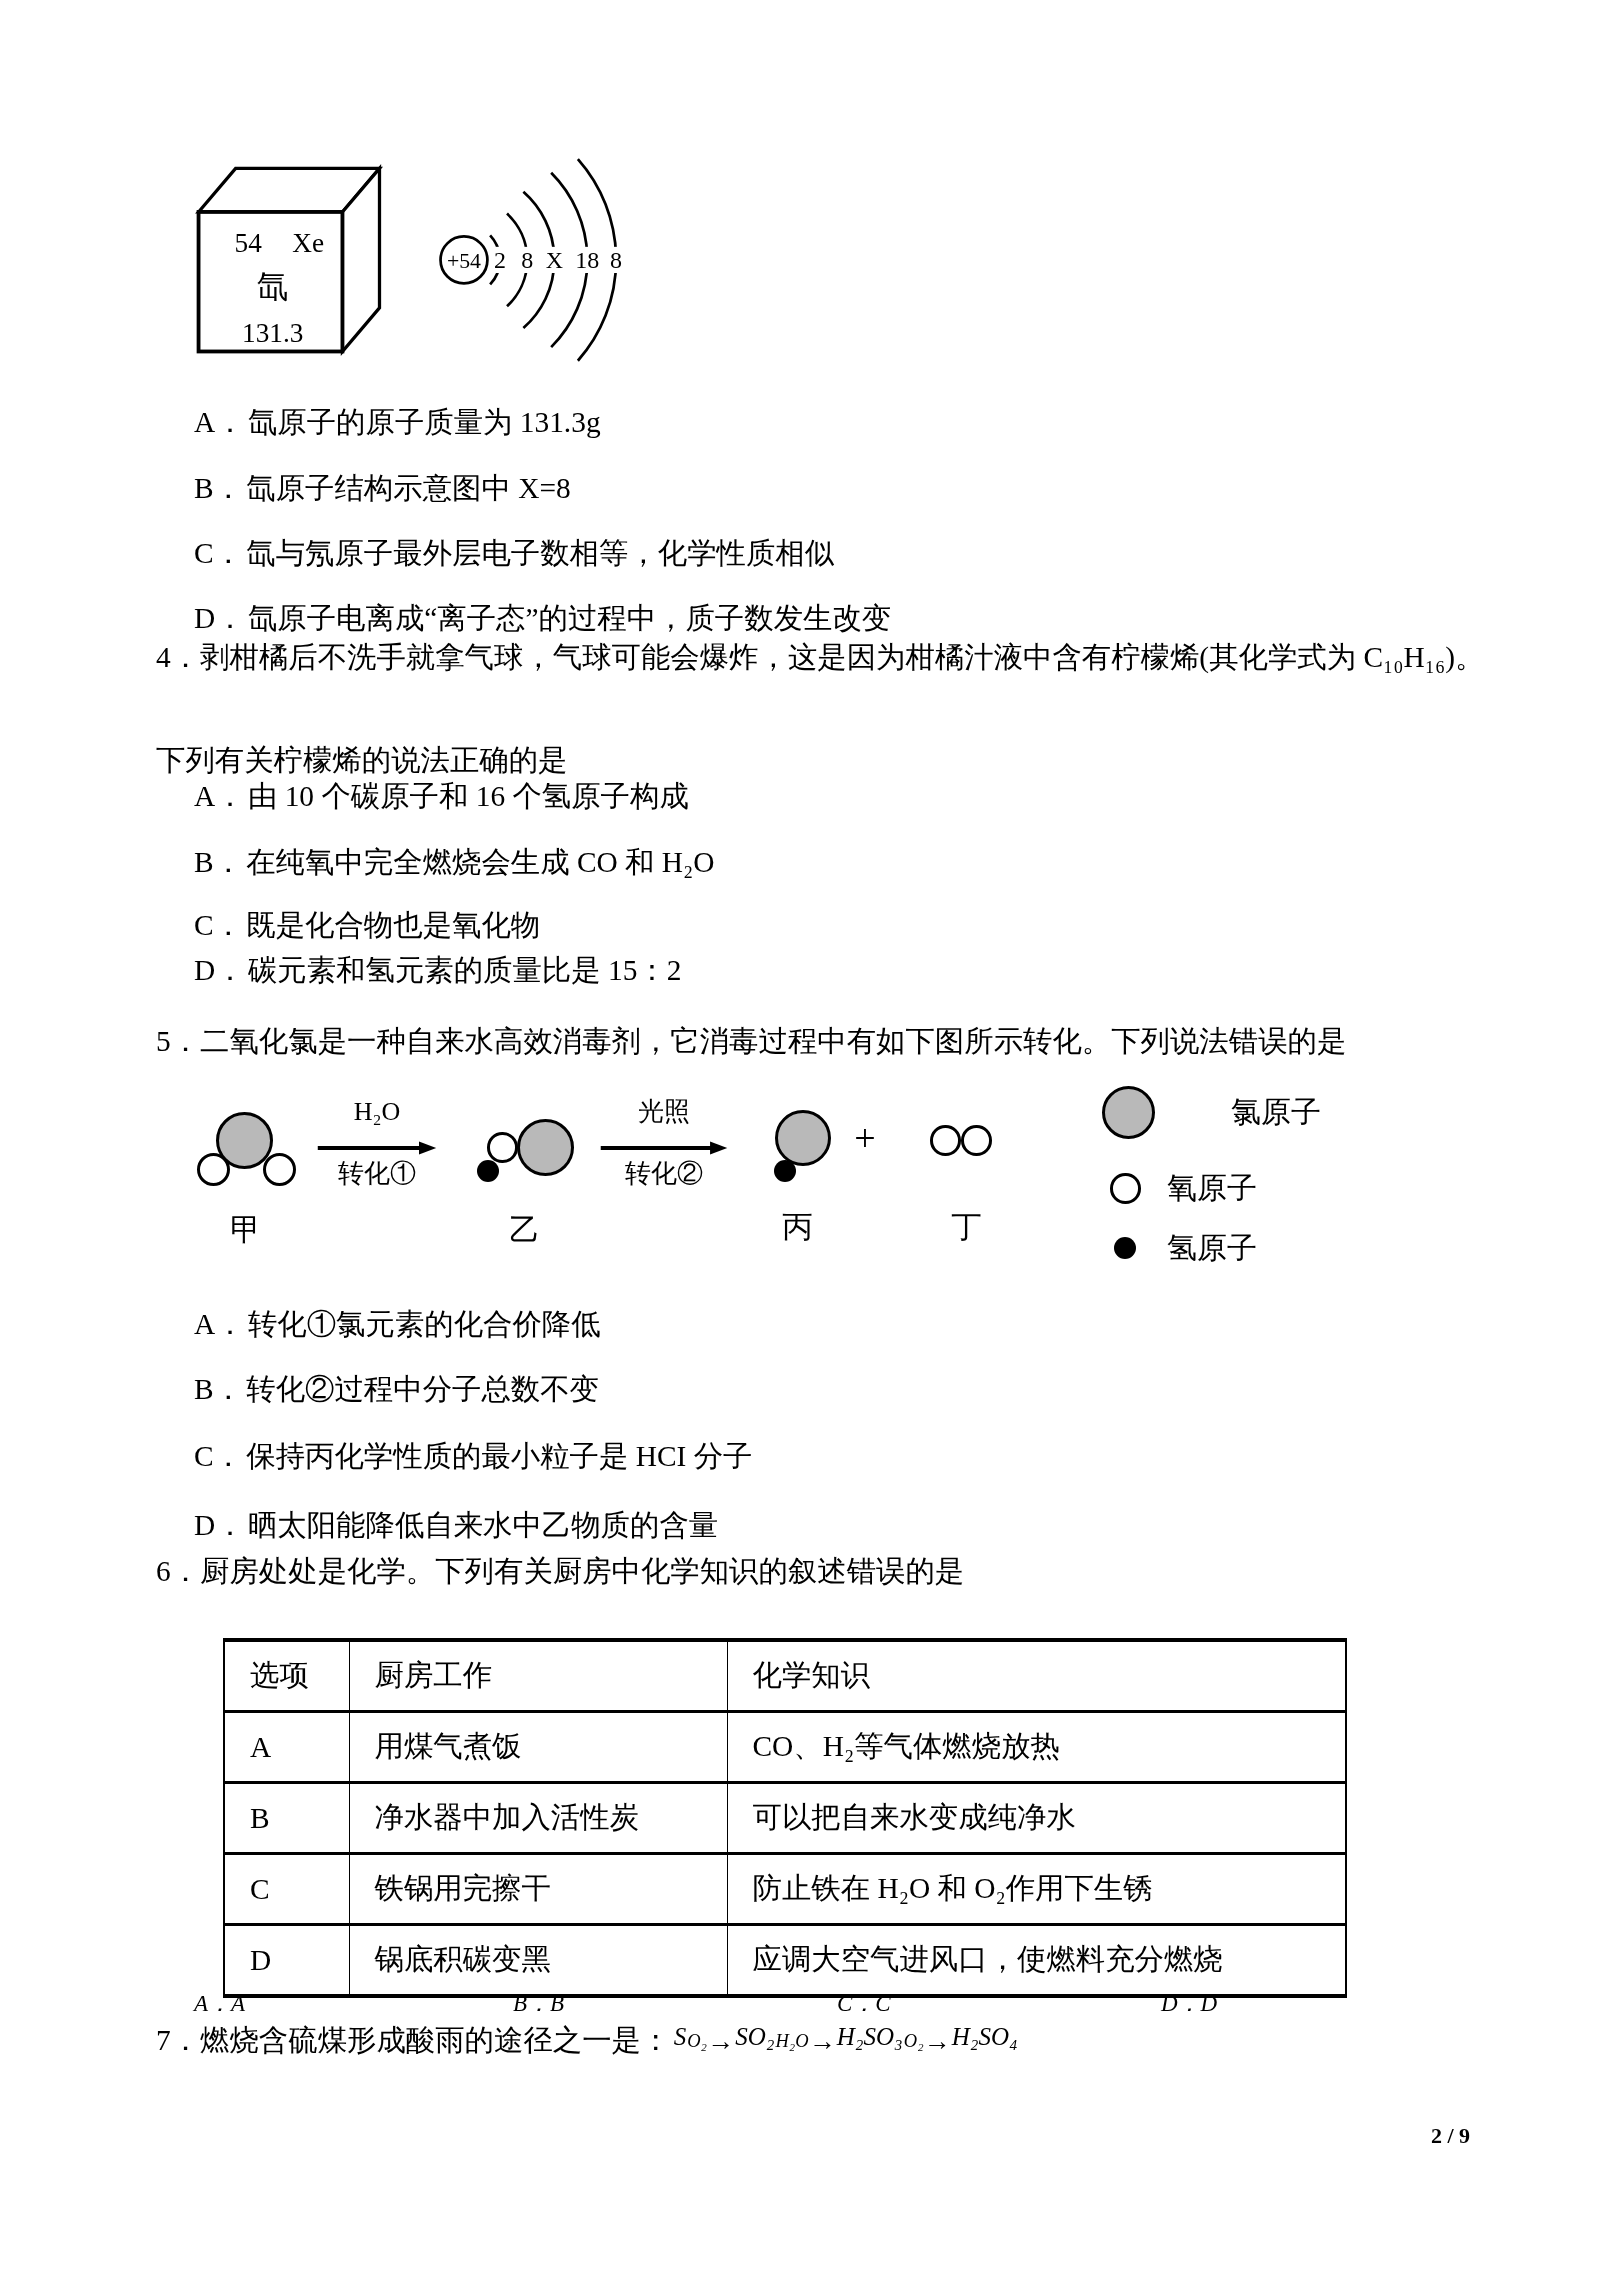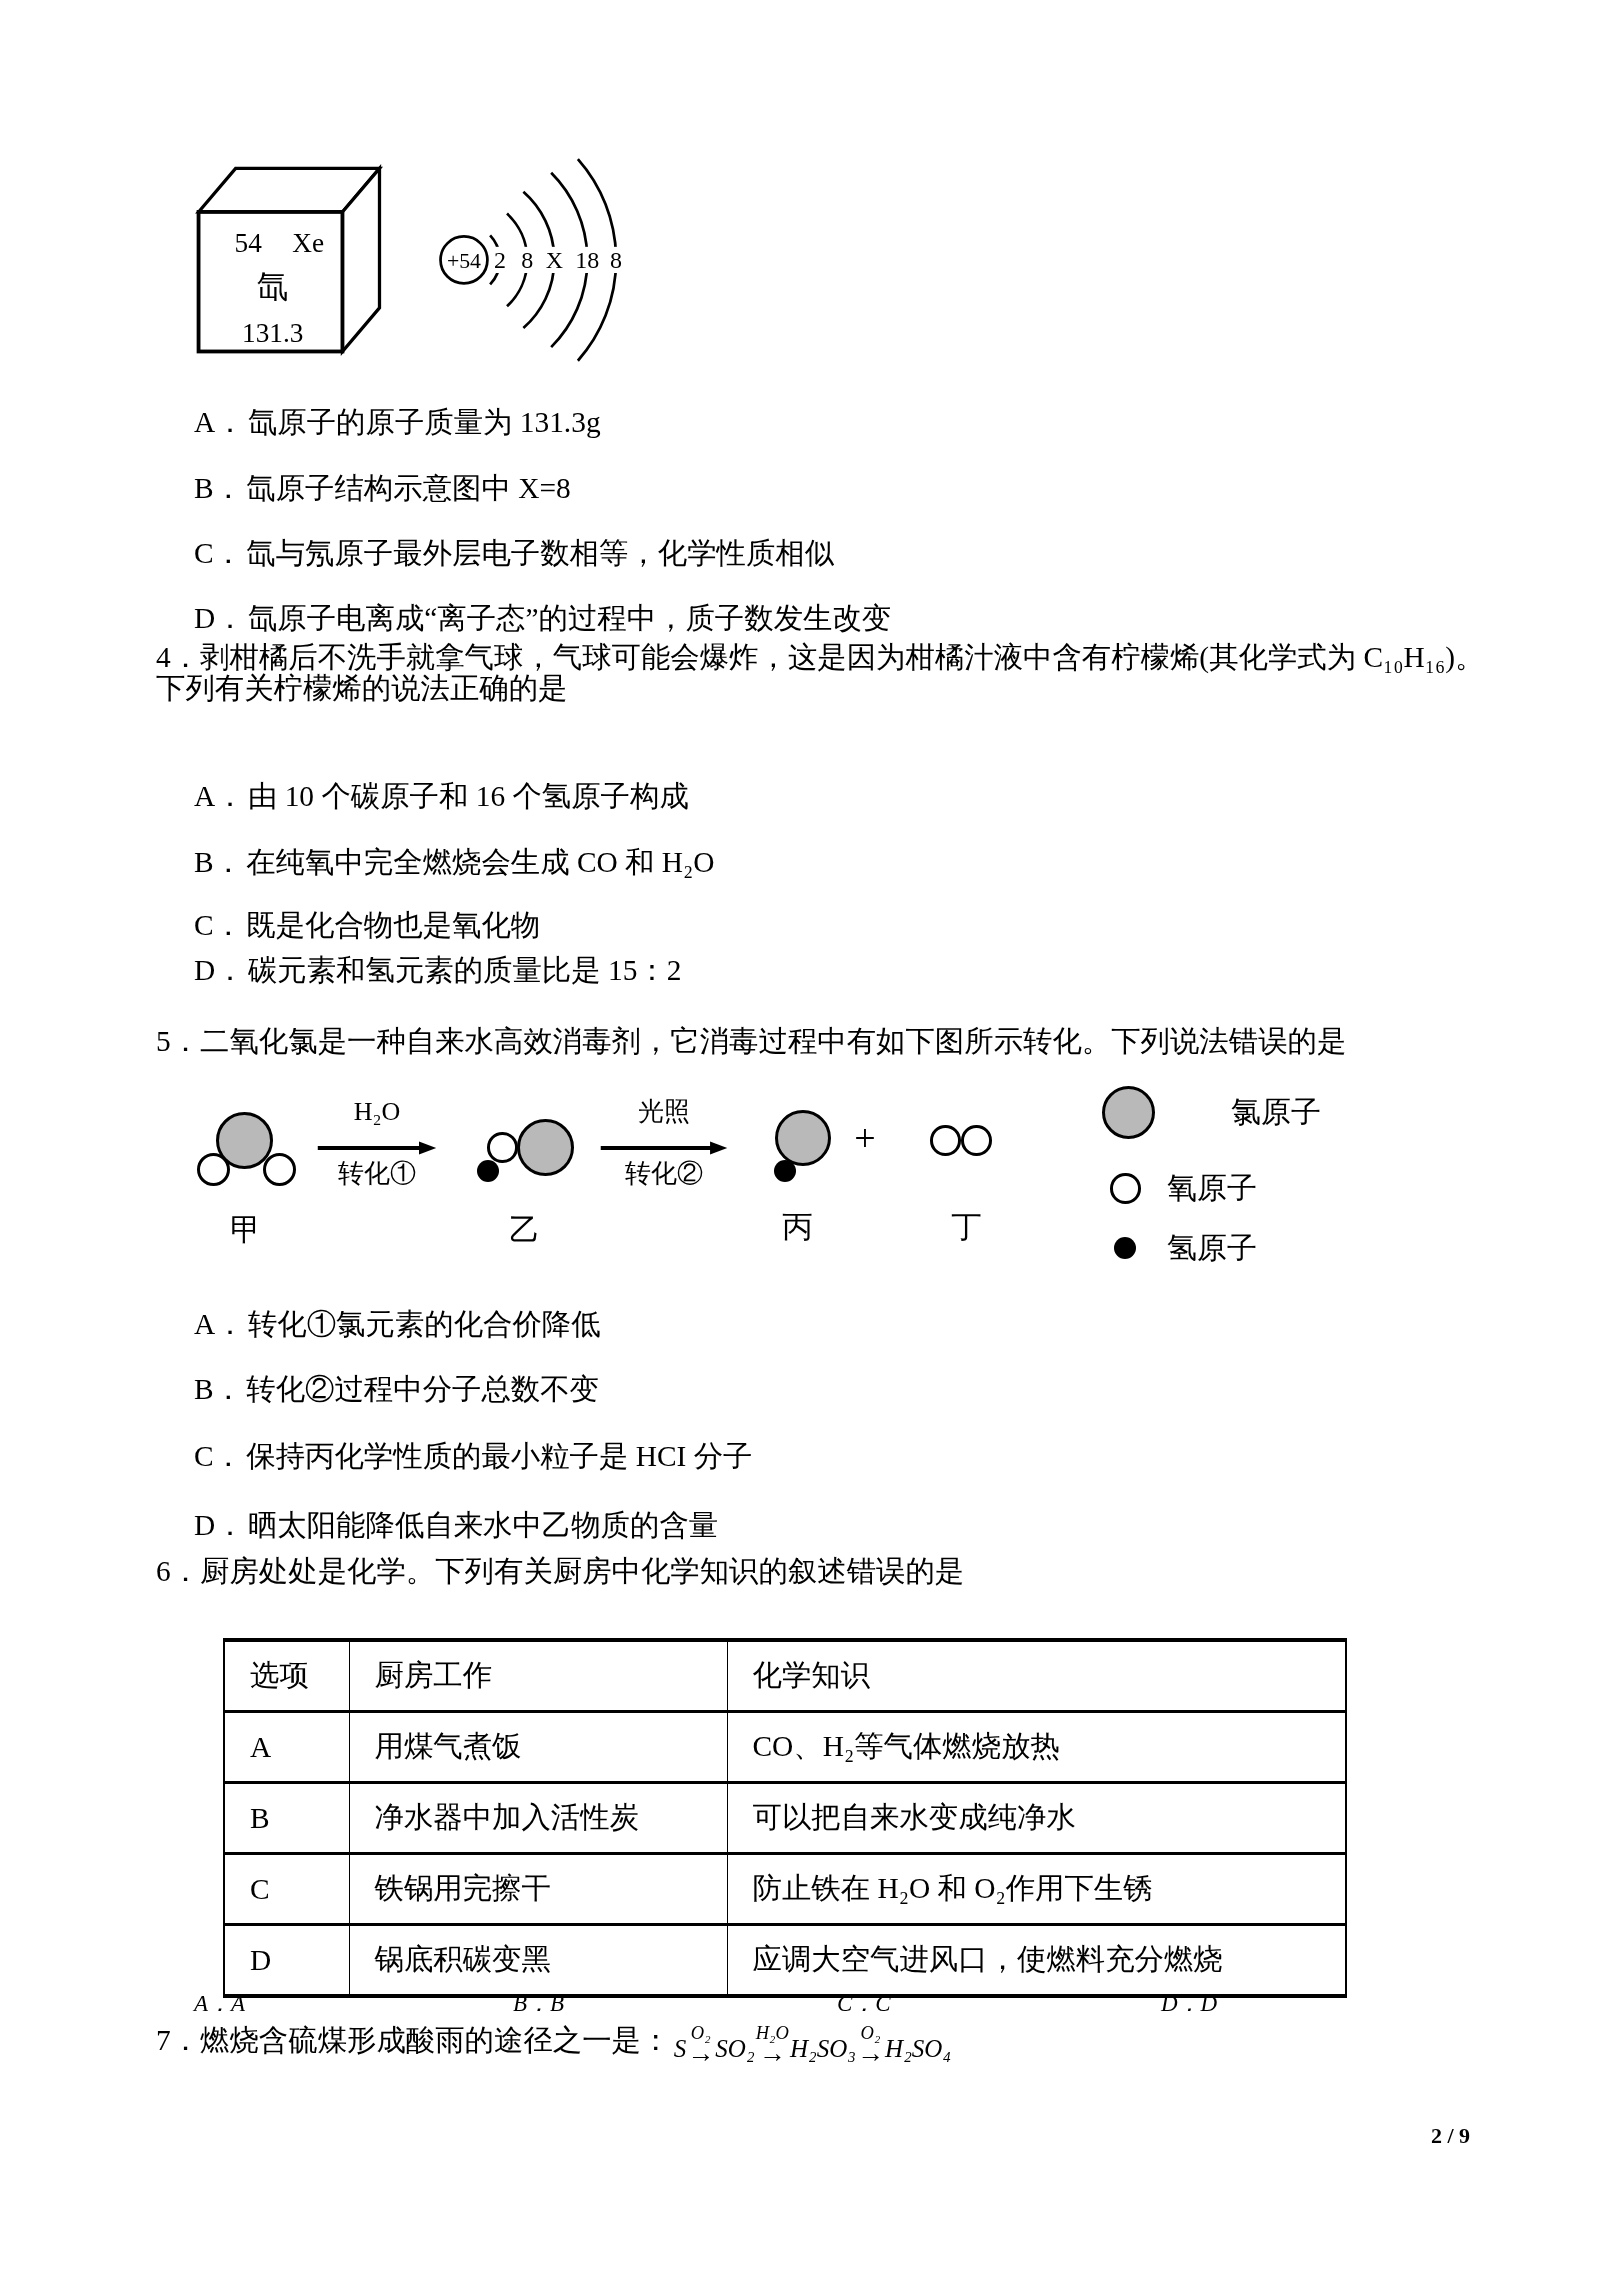--- a/index.html
+++ b/index.html
@@ -85,7 +85,7 @@
 <div class="optline" style="top:602px"><span class="opt-label">D．</span><span>氙原子电离成“离子态”的过程中，质子数发生改变</span></div>
 
 <div class="qline" style="top:641px">4．剥柑橘后不洗手就拿气球，气球可能会爆炸，这是因为柑橘汁液中含有柠檬烯(其化学式为 C₁₀H₁₆)。</div>
-<div class="qline" style="top:672px;left:156px">下列有关柠檬烯的说法正确的是</div>
+<div class="qline" style="top:744px;left:156px">下列有关柠檬烯的说法正确的是</div>
 <div class="optline" style="top:780px"><span class="opt-label">A．</span><span>由 10 个碳原子和 16 个氢原子构成</span></div>
 <div class="optline" style="top:846px"><span class="opt-label">B．</span><span>在纯氧中完全燃烧会生成 CO 和 H₂O</span></div>
 <div class="optline" style="top:909px"><span class="opt-label">C．</span><span>既是化合物也是氧化物</span></div>

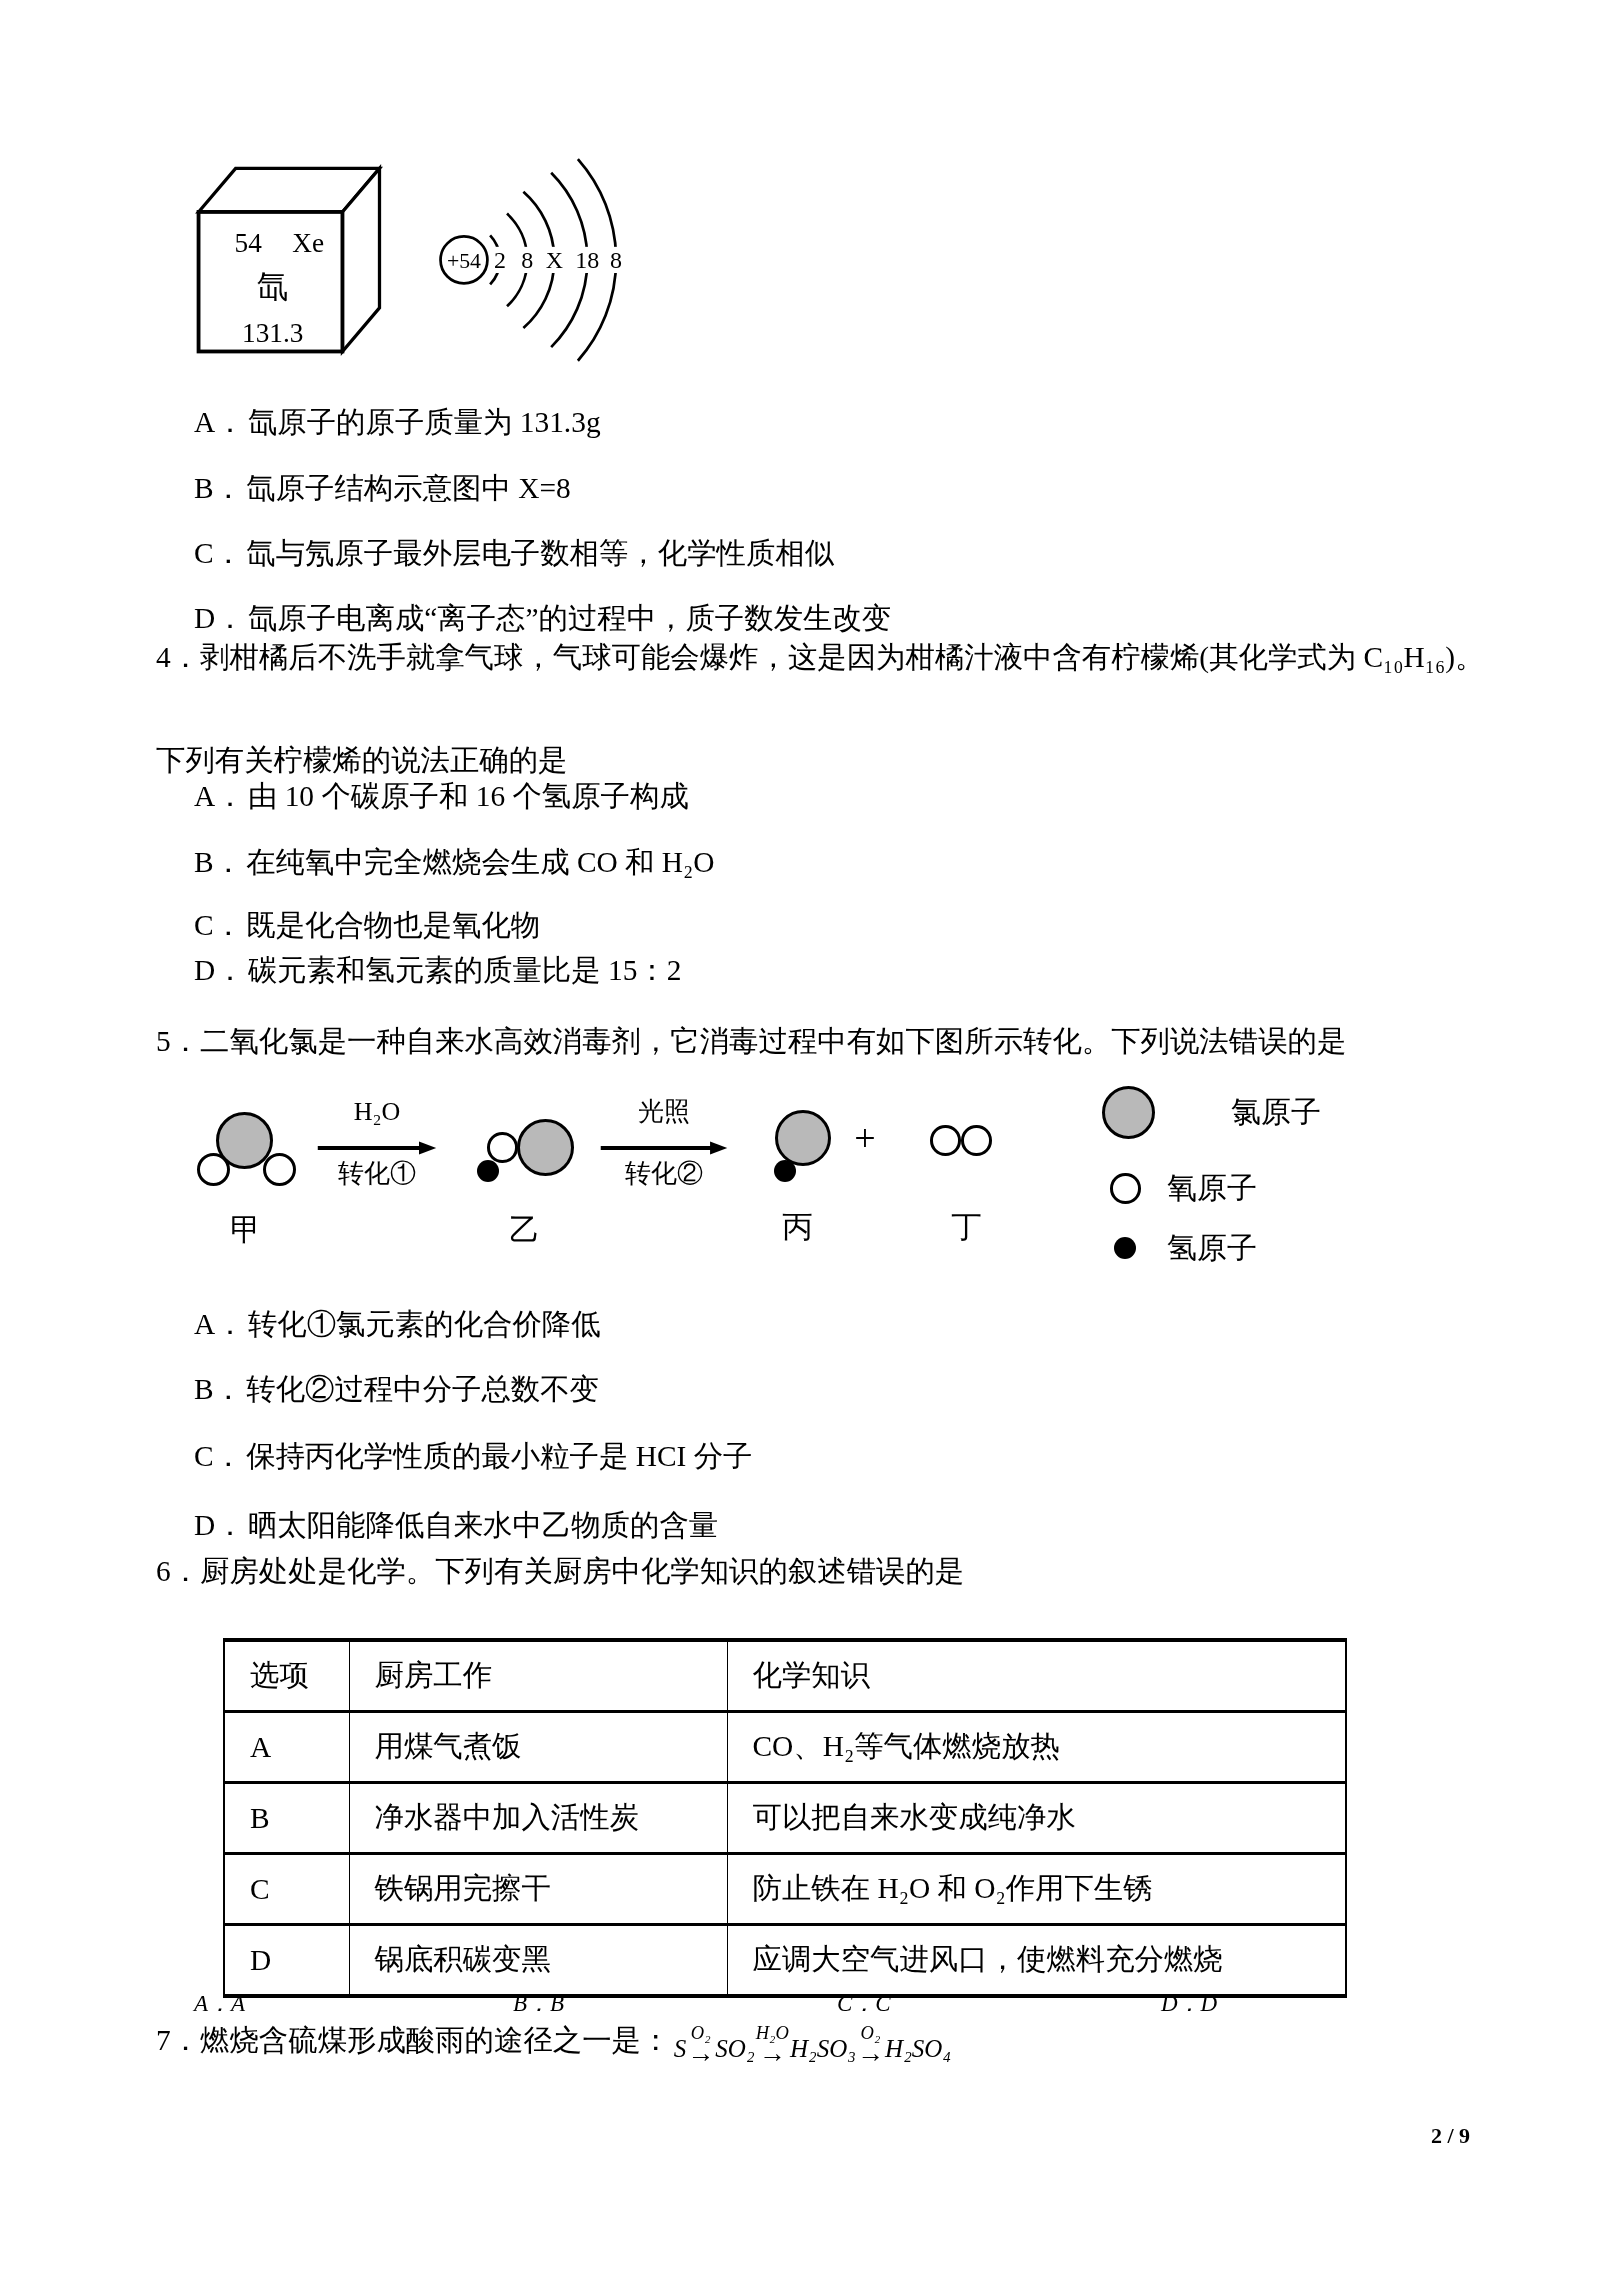--- a/index.html
+++ b/index.html
@@ -35,7 +35,7 @@
   #q7{position:absolute;left:156px;top:2024px;display:flex;align-items:flex-start;
       font-size:29.4px;line-height:1.15;white-space:nowrap;}
   .formula{display:inline-flex;align-items:flex-end;font-style:italic;font-size:25px;margin:0 5.5px 0 3.3px;}
-  .fstep{display:inline-flex;flex-direction:column;align-items:center;margin:0 1.1px -2.2px 1.1px;}
+  .fstep{display:inline-flex;flex-direction:row;align-items:center;margin:0 1.1px -2.2px 1.1px;}
   .fabove{font-size:18.5px;line-height:1;font-style:italic;}
   .farrow{font-size:27px;line-height:0.75;}
   .fprod{line-height:1;}

